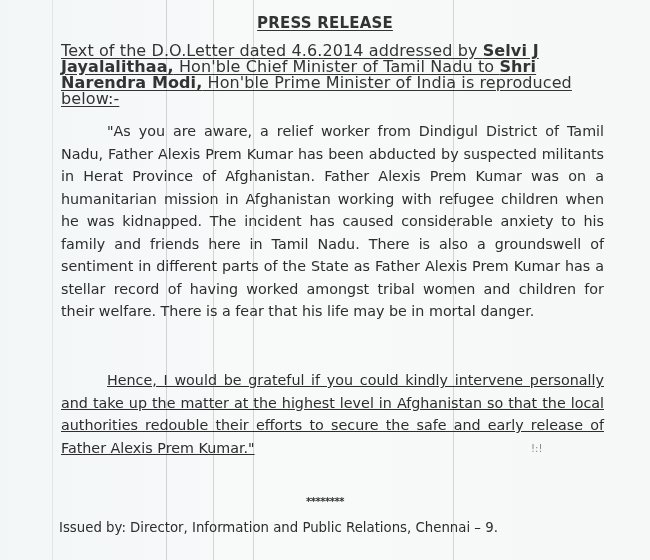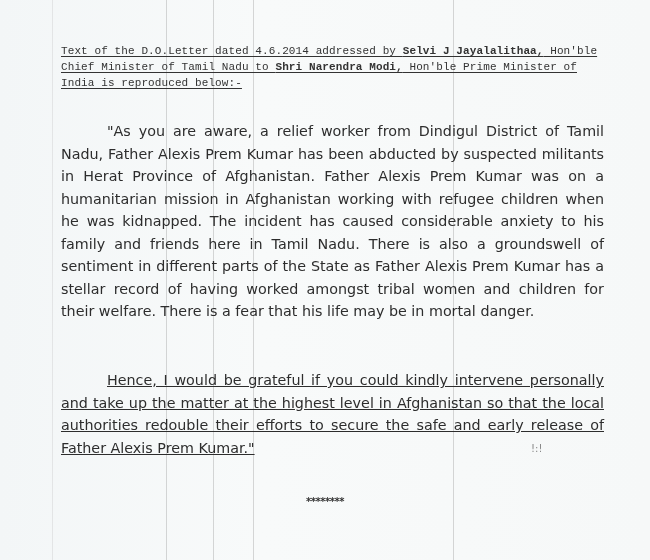--- a/index.html
+++ b/index.html
@@ -109,6 +109,9 @@
   <div class="scanline" style="left:253px;"></div>
   <div class="scanline" style="left:453px;"></div>
 
+  <div class="title">
+    <span>PRESS RELEASE</span>
+  </div>
 
   <div class="intro"><span>Text of the D.O.Letter dated 4.6.2014 addressed by </span><b>Selvi J Jayalalithaa,</b><span> Hon'ble Chief Minister of Tamil Nadu to </span><b>Shri Narendra Modi,</b><span> Hon'ble Prime Minister of India is reproduced below:-</span></div>
 

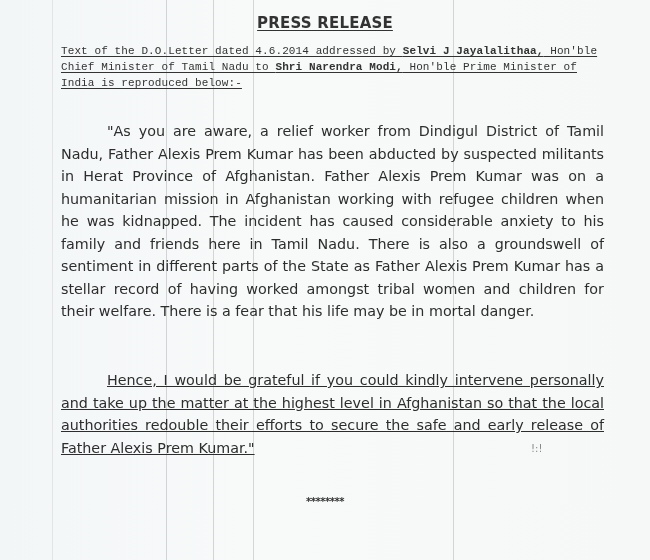--- a/index.html
+++ b/index.html
@@ -49,13 +49,12 @@
     left: 61px;
     top: 43px;
     width: 545px;
-    font-size: 11px;
+    font-size: 16px;
     line-height: 16px;
     color: #333;
     text-decoration: underline;
     text-underline-offset: 2px;
     letter-spacing: 0.1px;
-    font-family: Liberation Mono, monospace;
   }
   .intro b { font-weight: bold; }
   .para {

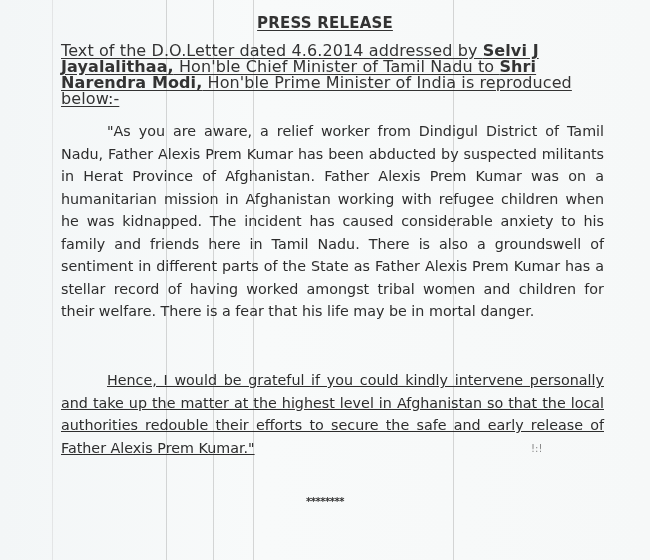--- a/index.html
+++ b/index.html
@@ -122,6 +122,7 @@
 
   <div class="dots">********</div>
 
+  <div class="issued">Issued by:  Director, Information and Public Relations, Chennai – 9.</div>
 </div>
 
 </body></html>

